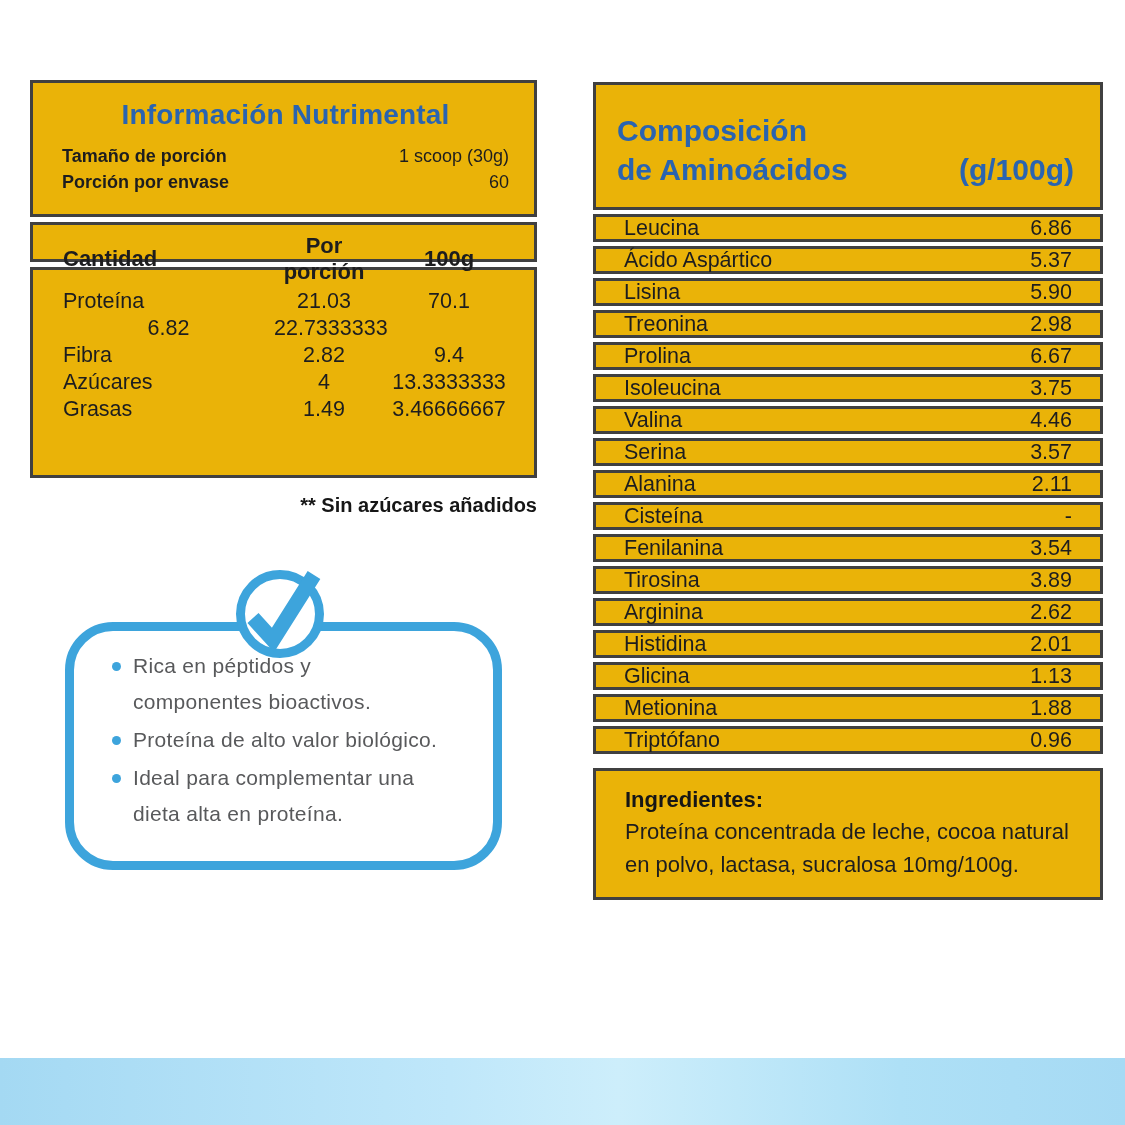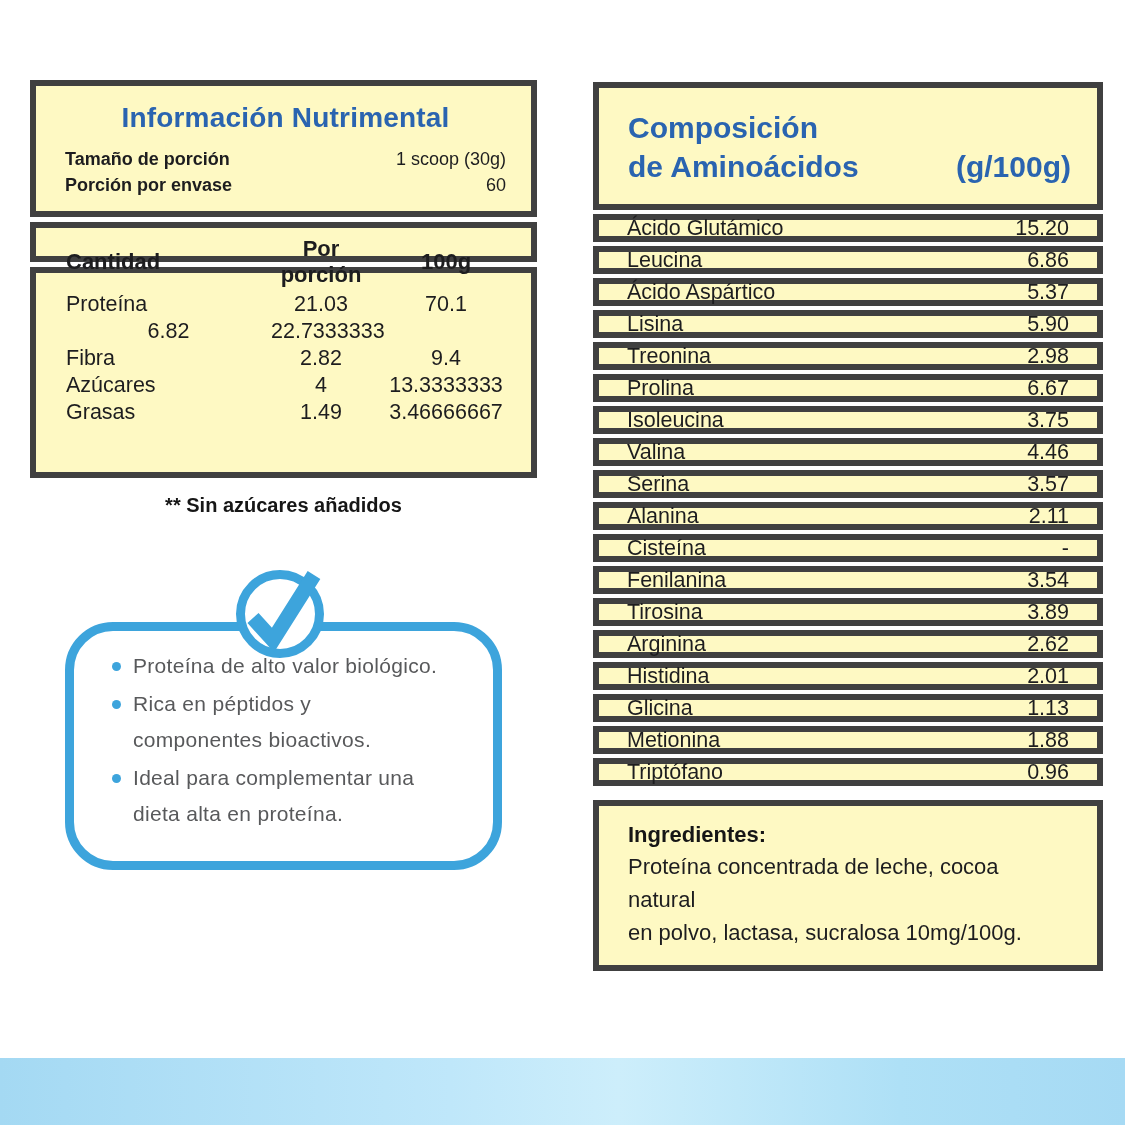--- a/index.html
+++ b/index.html
@@ -11,7 +11,7 @@
   }
 
   
-  .bluebox { background:#fef9c3; border:6px solid #404040; }
+  .bluebox { background:#eab308; border:3px solid #404040; }
 
   
   .nutri { position:absolute; left:30px; top:80px; width:507px; }

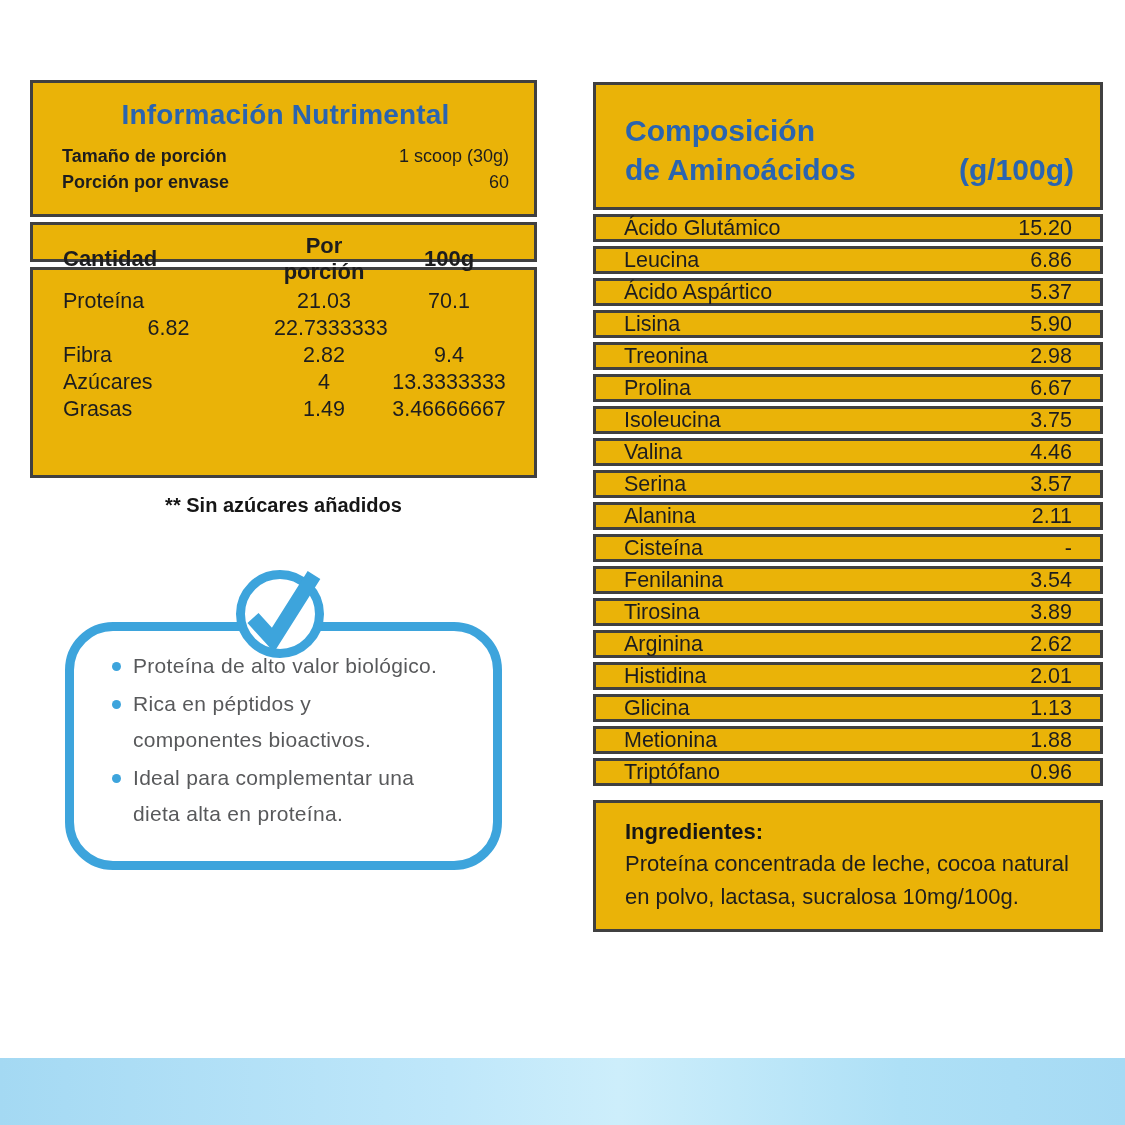--- a/index.html
+++ b/index.html
@@ -55,7 +55,7 @@
   
   .amino { position:absolute; left:593px; top:82px; width:510px; }
   .amino-head { height:128px; display:flex; justify-content:space-between;
-    align-items:flex-end; padding:0 26px 18px 29px; }
+    align-items:flex-end; padding:0 26px 18px 21px; }
   .amino-title { color:#2a64b0; font-size:30px; font-weight:bold; line-height:39px; }
   .amino-unit { color:#2a64b0; font-size:30px; font-weight:bold; line-height:39px; }
   .amino-row { margin-top:4px; height:28px; display:flex;

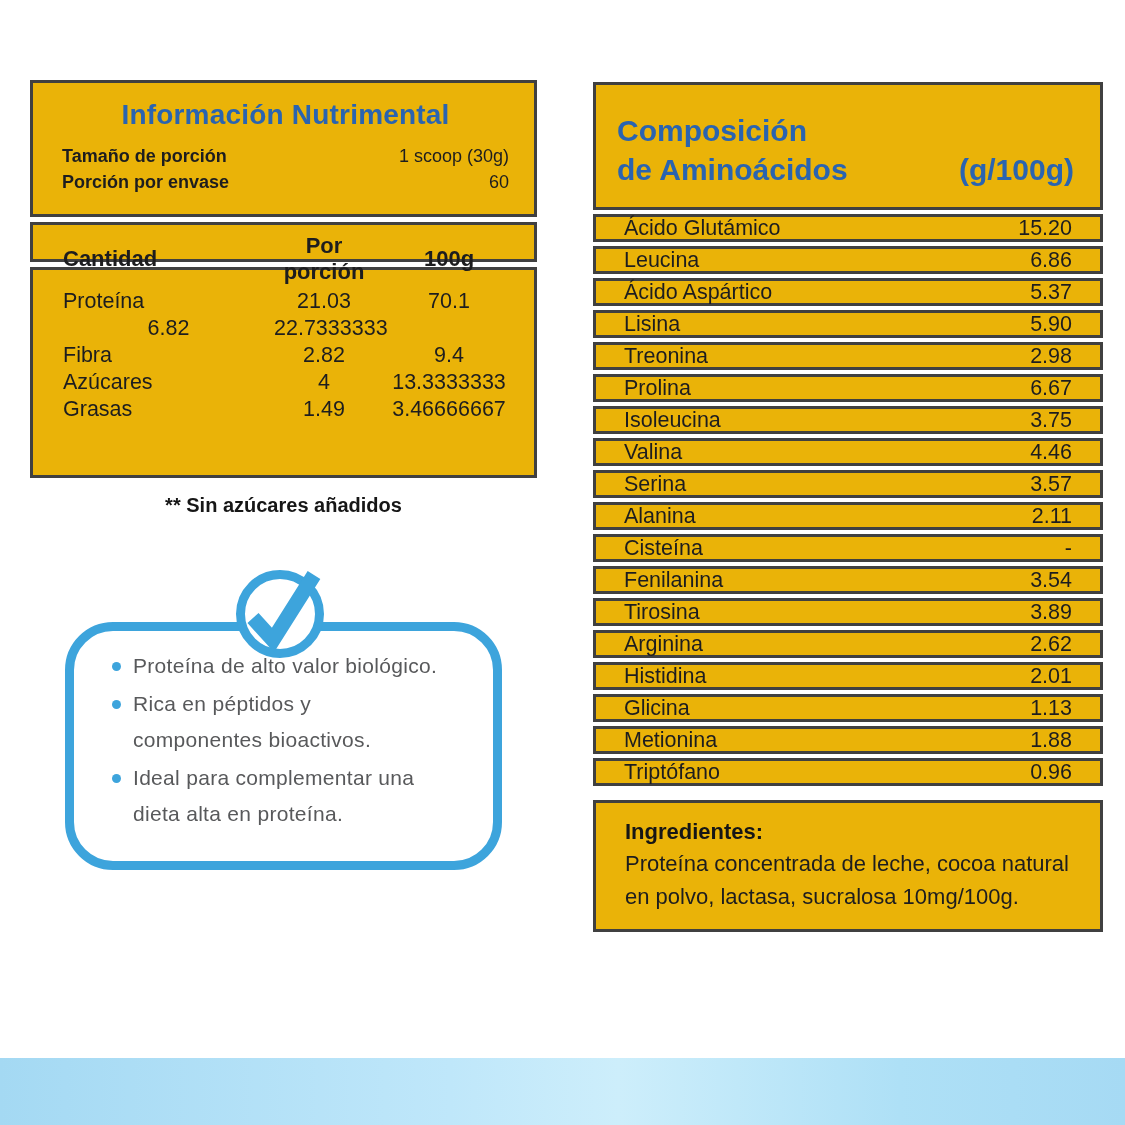--- a/index.html
+++ b/index.html
@@ -160,10 +160,6 @@
     </div>
 
     <div class="bluebox amino-row">
-      <span>Ácido Glutámico</span>
-      <span>15.20</span>
-    </div>
-    <div class="bluebox amino-row">
       <span>Leucina</span>
       <span>6.86</span>
     </div>

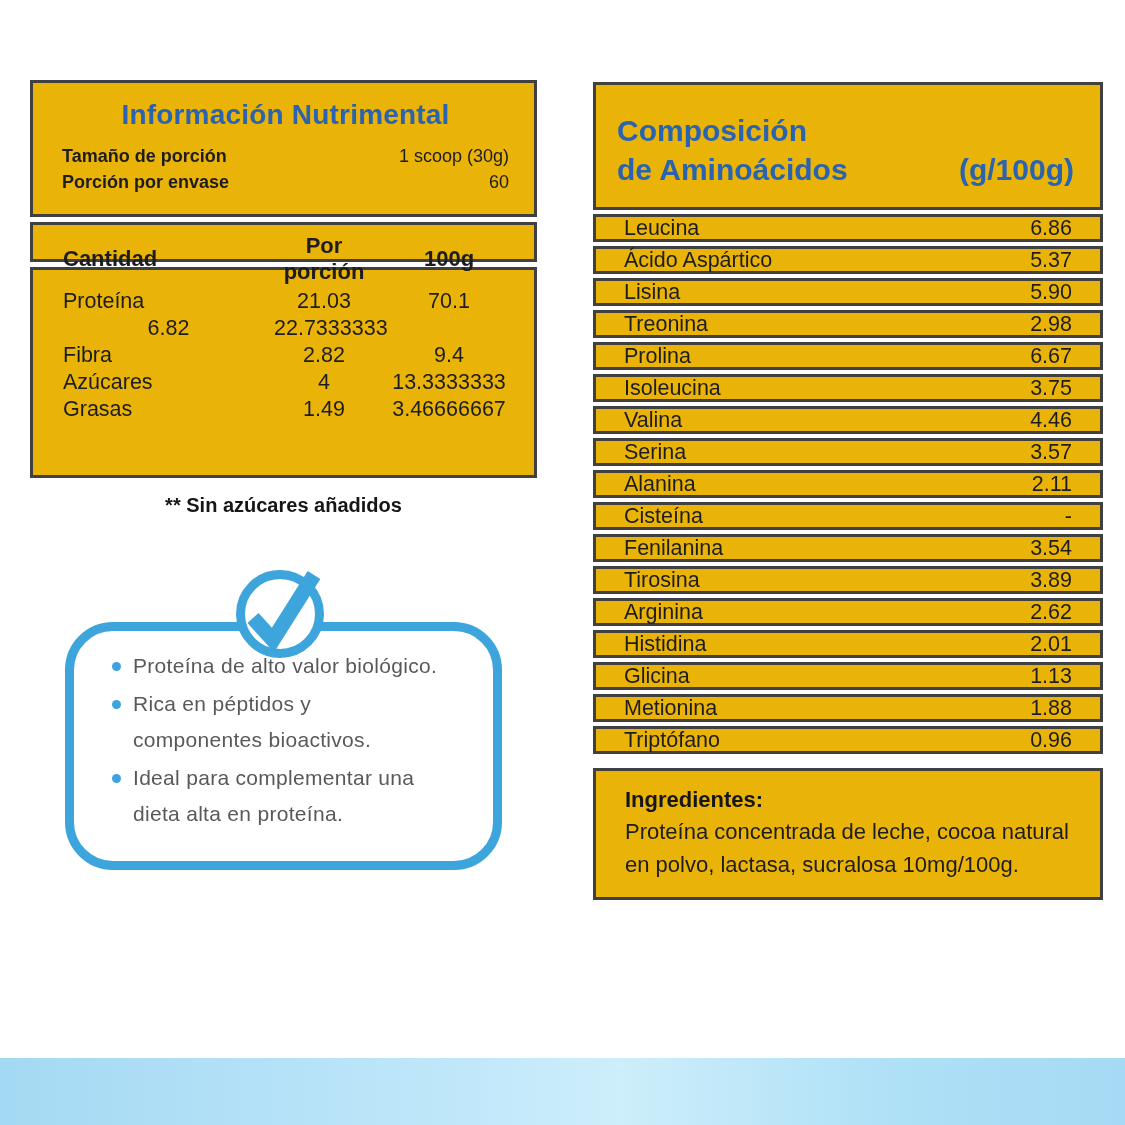--- a/index.html
+++ b/index.html
@@ -31,7 +31,7 @@
   .val-row { display:grid; grid-template-columns:1fr 100px 150px;
     font-size:21.5px; line-height:27px; color:#1d1d1f; }
   .val-row .c2, .val-row .c3 { text-align:center; }
-  .footnote { margin-top:16px; text-align:center; font-size:20px;
+  .footnote { margin-top:16px; text-align:right; font-size:20px;
     font-weight:bold; color:#161616; }
 
   

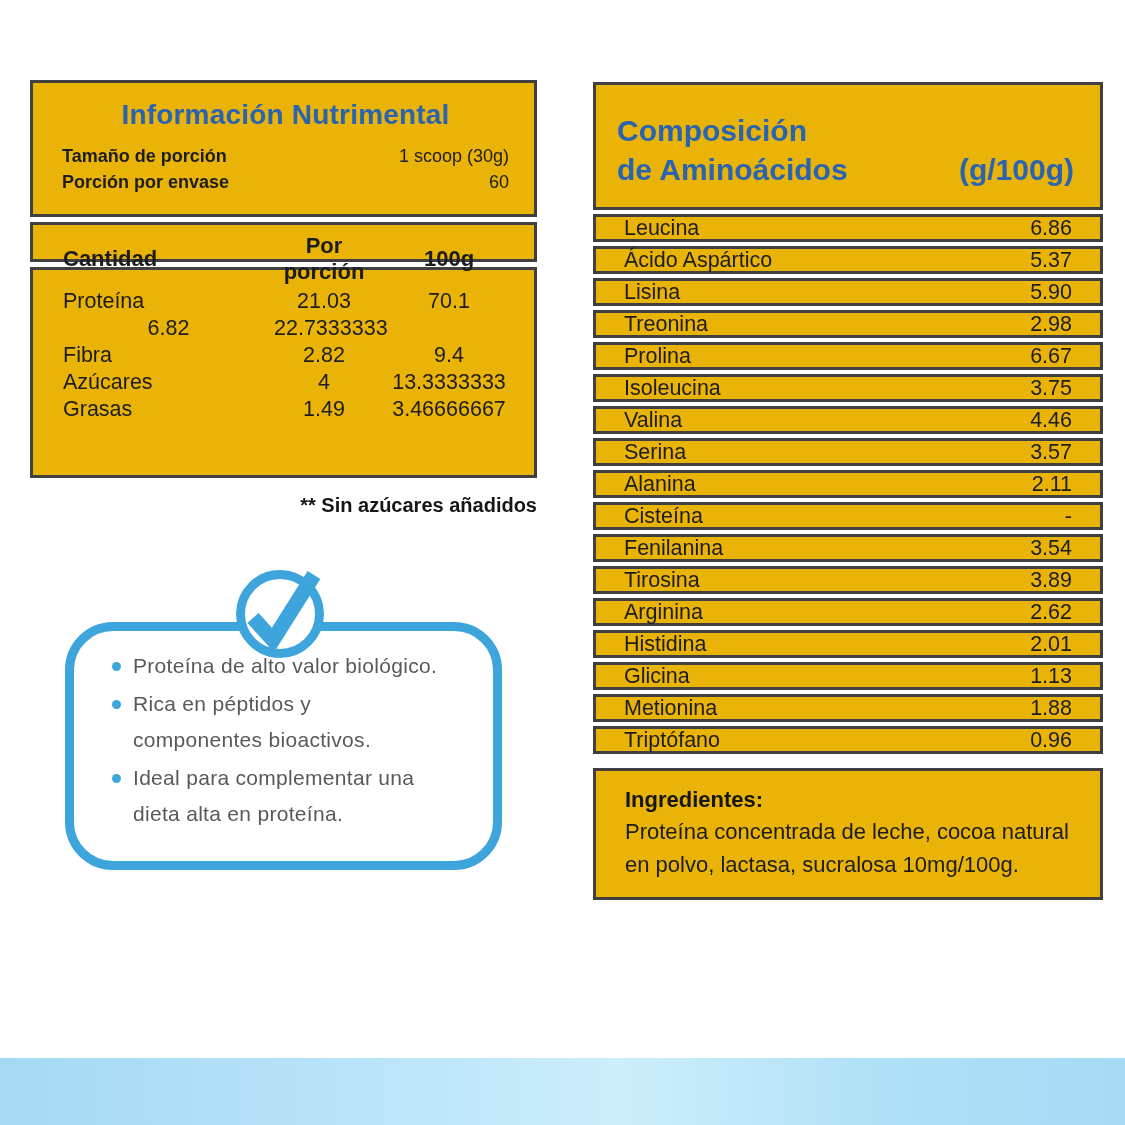--- a/index.html
+++ b/index.html
@@ -135,12 +135,12 @@
   <ul class="benefit-list">
     <li>
       <span class="benefit-dot"></span>
-      <span class="benefit-text">Proteína de alto valor biológico.</span>
+      <span class="benefit-text">Rica en péptidos y
+componentes bioactivos.</span>
     </li>
     <li>
       <span class="benefit-dot"></span>
-      <span class="benefit-text">Rica en péptidos y
-componentes bioactivos.</span>
+      <span class="benefit-text">Proteína de alto valor biológico.</span>
     </li>
     <li>
       <span class="benefit-dot"></span>

